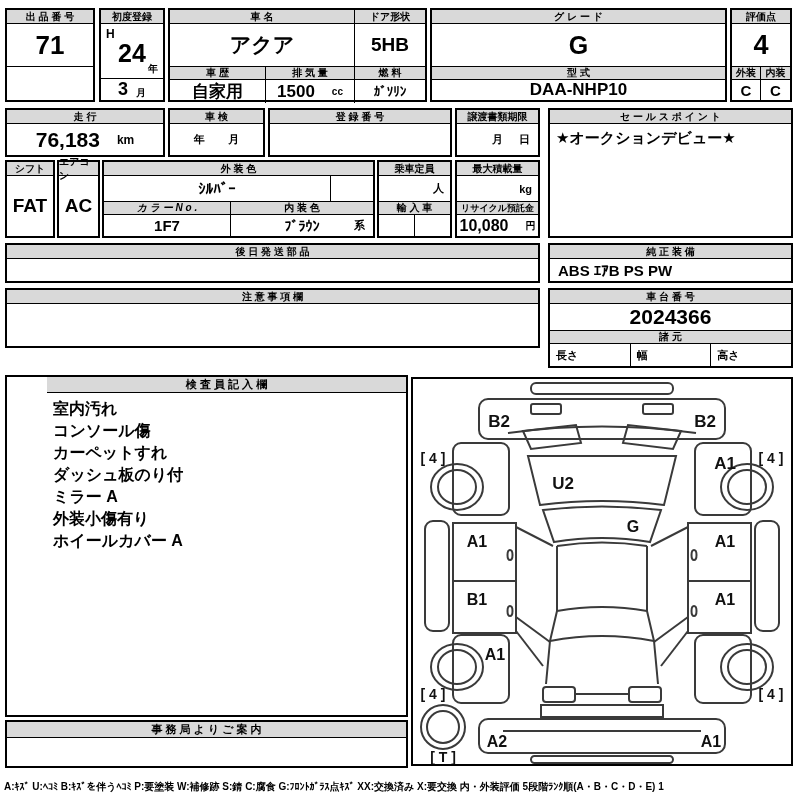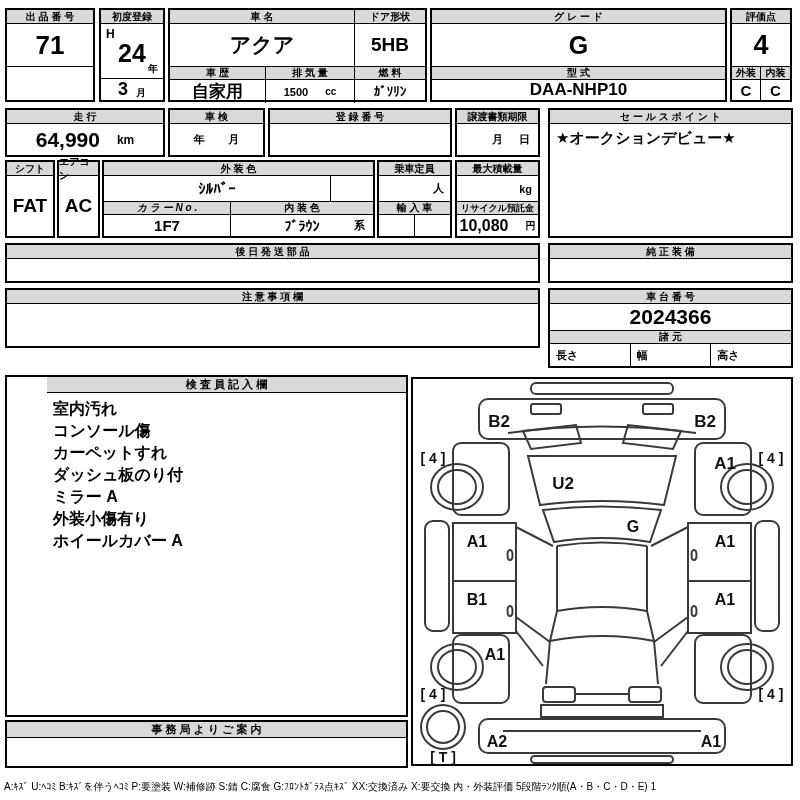--- a/index.html
+++ b/index.html
@@ -63,7 +63,7 @@
     <div class="row" style="flex:1;">
       <div class="cell val br" style="width:96px;font-size:17px;">自家用</div>
       <div class="cell br" style="width:89px;">
-        <span class="val" style="font-size:11px;">1500</span>
+        <span class="val" style="font-size:17px;">1500</span>
         <span class="unit">cc</span>
       </div>
       <div class="cell val" style="flex:1;font-size:13px;">ｶﾞｿﾘﾝ</div>

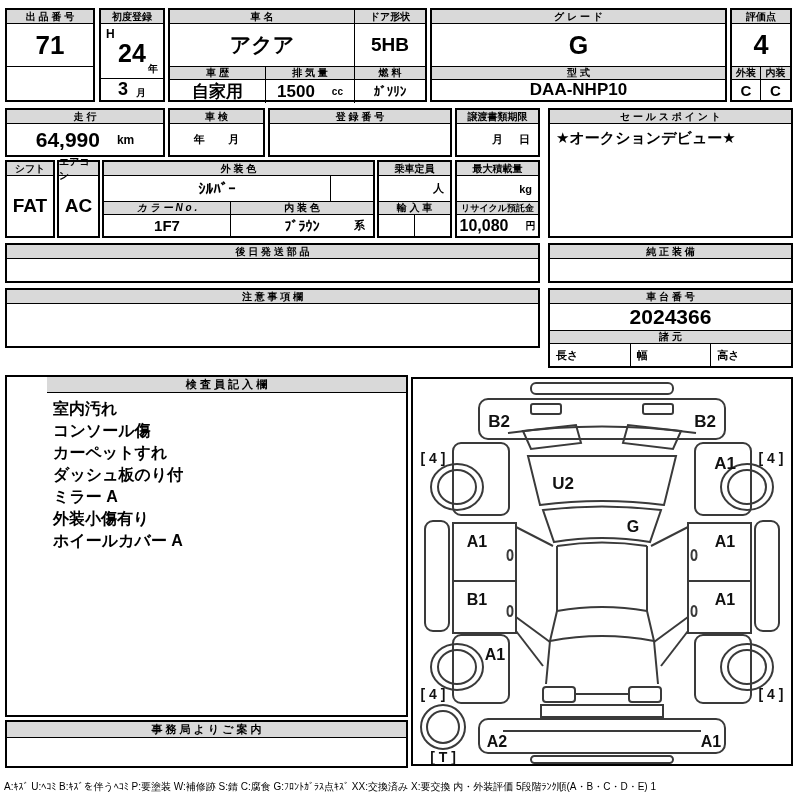--- a/index.html
+++ b/index.html
@@ -93,7 +93,7 @@
   <div class="box" style="left:5px;top:108px;width:160px;height:49px;">
     <div class="hdr" style="height:14px;">走 行</div>
     <div class="cell" style="flex:1;">
-      <span class="val" style="font-size:21px;">64,990</span>
+      <span class="val" style="font-size:21px;">76,183</span>
       <span class="unit" style="font-size:12px;">km</span>
     </div>
   </div>

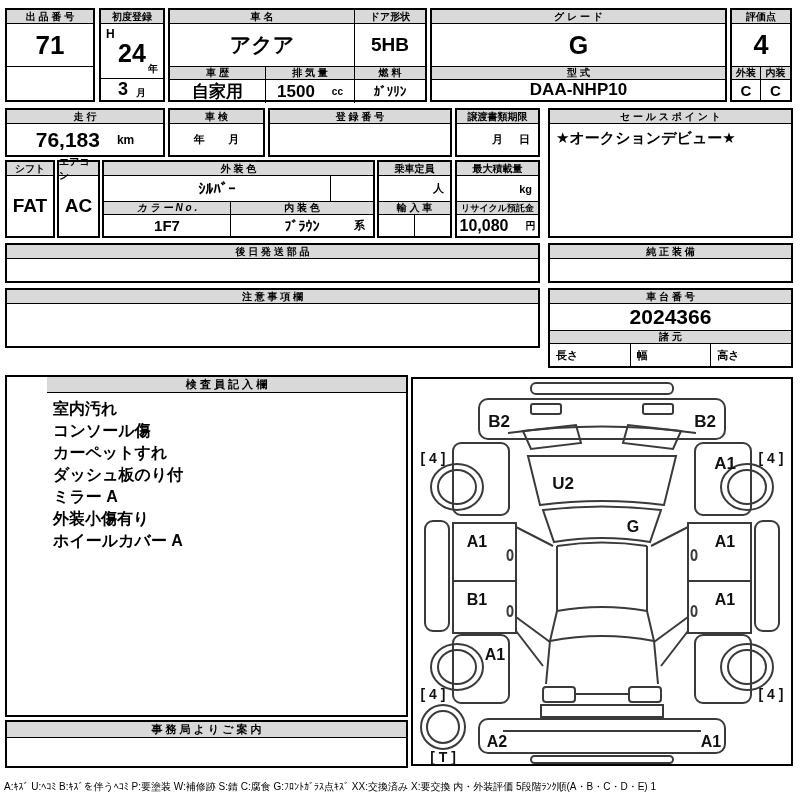--- a/index.html
+++ b/index.html
@@ -184,6 +184,7 @@
 
   <div class="box" style="left:548px;top:243px;width:245px;height:40px;">
     <div class="hdr" style="height:14px;">純 正 装 備</div>
+    <div class="cell leftpad val" style="flex:1;font-size:15px;">ABS ｴｱB PS PW</div>
   </div>
 
   <div class="box" style="left:5px;top:288px;width:535px;height:60px;">

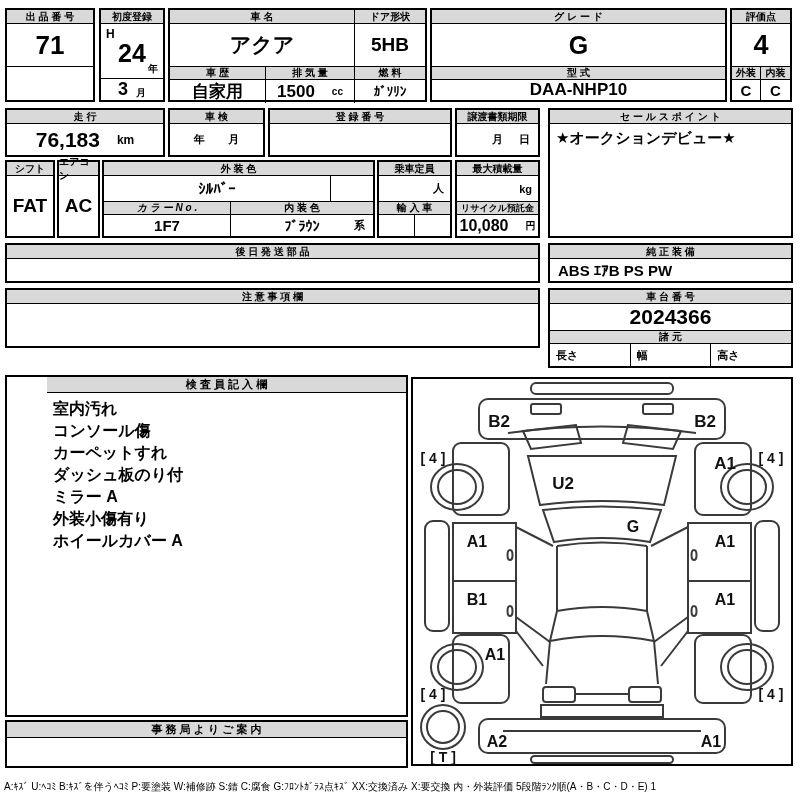--- a/index.html
+++ b/index.html
@@ -17,7 +17,7 @@
   .smalllbl{font-weight:bold;font-size:11px;}
   .leftpad{justify-content:flex-start;padding-left:8px;}
   .notes-line{font-size:16px;font-weight:bold;line-height:22px;white-space:pre;}
-  #legend{position:absolute;left:4px;top:780px;width:794px;font-size:10px;font-weight:normal;
+  #legend{position:absolute;left:4px;top:780px;width:794px;font-size:10px;font-weight:bold;
           white-space:nowrap;letter-spacing:0;}
   svg text{font-family:"Liberation Sans","DejaVu Sans",sans-serif;font-weight:bold;fill:#111;}
   svg path,svg rect,svg ellipse,svg circle,svg line{fill:none;stroke:#3a3a3a;stroke-width:2;}

